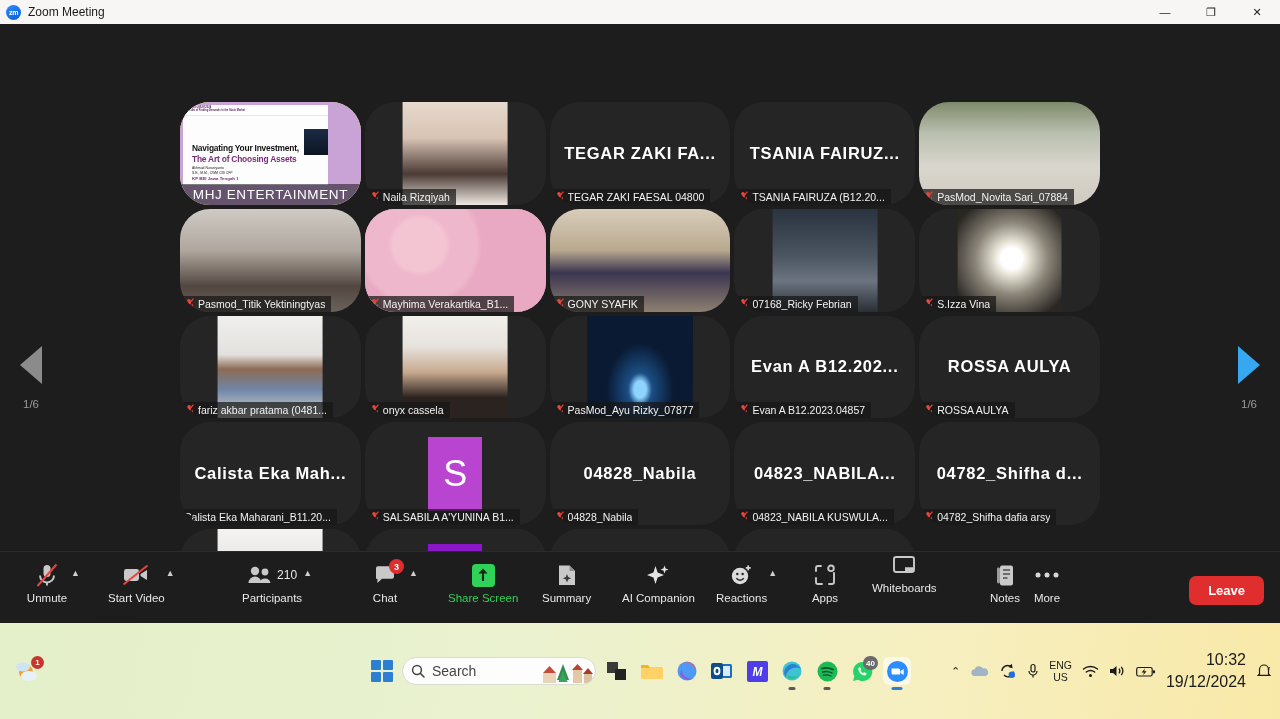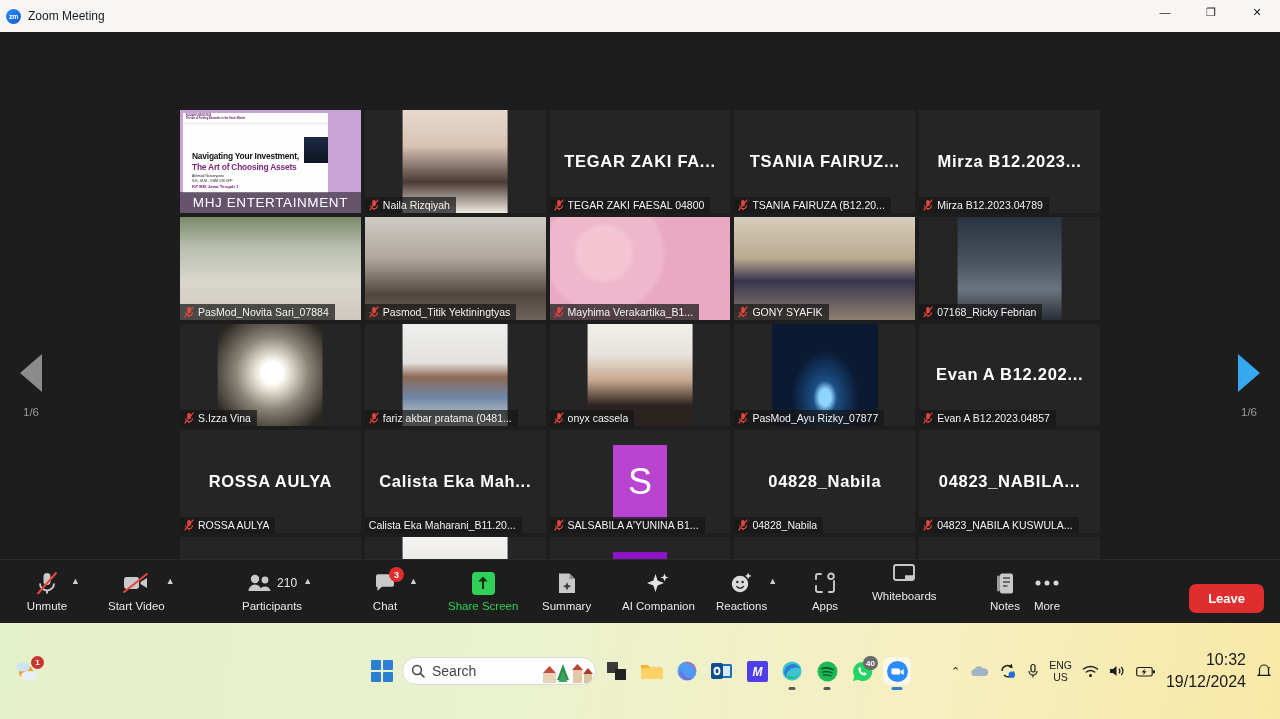--- a/index.html
+++ b/index.html
@@ -12,7 +12,7 @@
 
   
   .titlebar {
-    height:32px; background:#f7f6f4; display:flex; align-items:center;
+    height:24px; background:#f7f6f4; display:flex; align-items:center;
     position:relative;
   }
   .tb-logo {

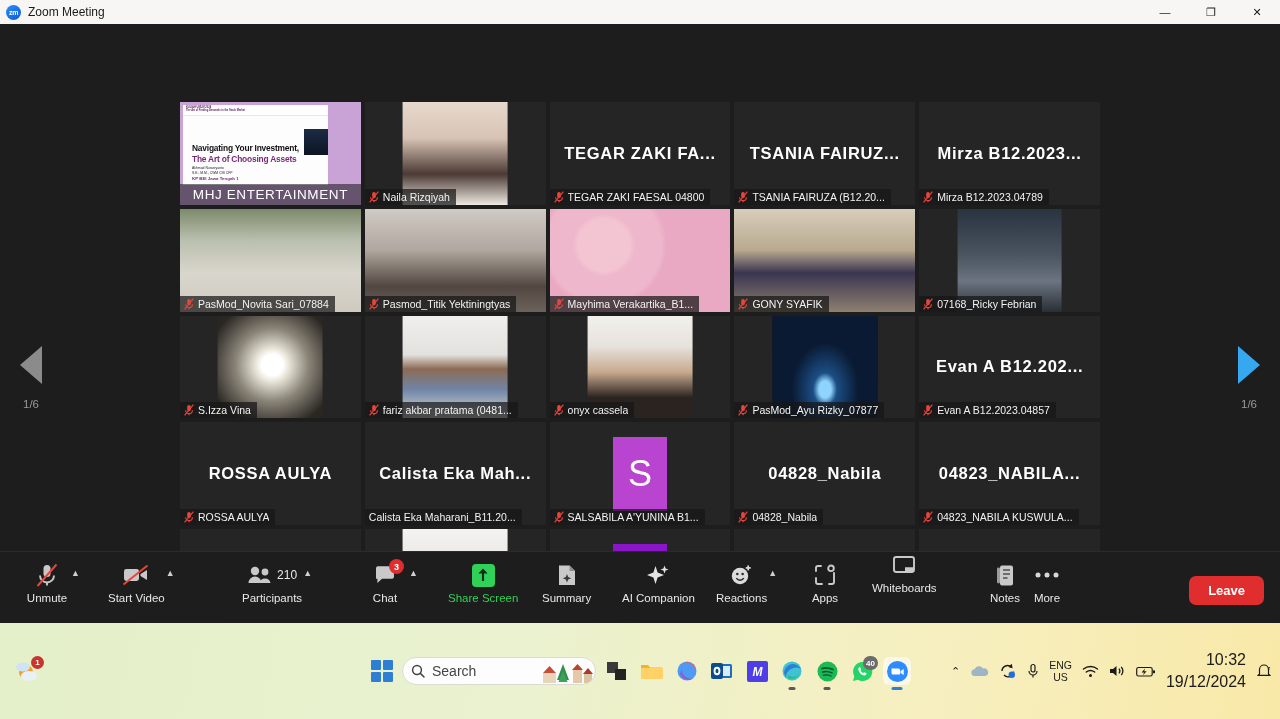--- a/index.html
+++ b/index.html
@@ -57,7 +57,7 @@
   }
   .tile {
     position:relative; background:#252525; overflow:hidden;
-    display:flex; align-items:center; justify-content:center;
+    display:flex; align-items:center; justify-content:center;border-radius:30px;
   }
   .tile.active { outline:3px solid #e6f55f; outline-offset:-3px; }
   .tile-name-big {

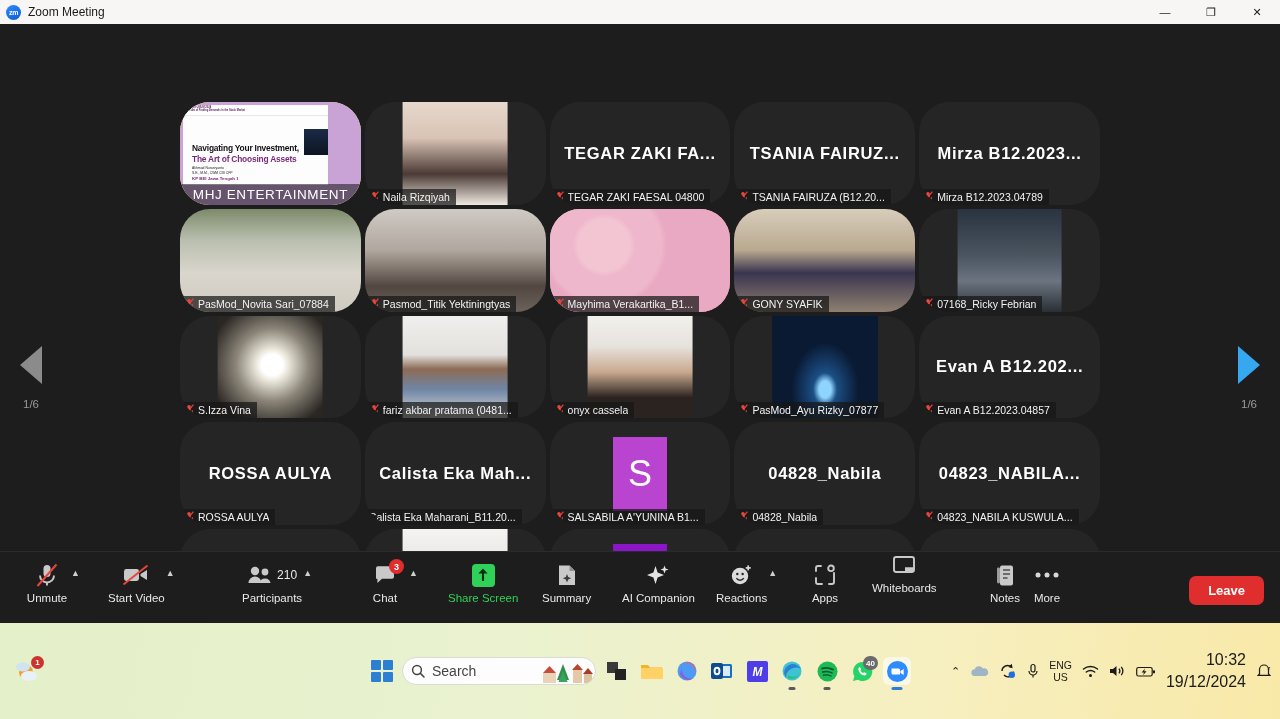--- a/index.html
+++ b/index.html
@@ -285,18 +285,6 @@
         </div>
       </div>
       <div class="tile">
-        <div class="tile-name-big">Mirza  B12.2023...</div>
-        <div class="namebar">
-          <svg class="mic-muted" viewBox="0 0 10 12">
-    <rect x="3.2" y="1" width="3.6" height="6.3" rx="1.8" fill="#e8453c"></rect>
-    <path d="M1.6 6.2 a3.4 3.4 0 0 0 6.8 0" stroke="#e8453c" stroke-width="1.1" fill="none"></path>
-    <line x1="5" y1="9.4" x2="5" y2="11.2" stroke="#e8453c" stroke-width="1.1"></line>
-    <line x1="0.6" y1="11.4" x2="9.4" y2="0.6" stroke="#e8453c" stroke-width="1.15"></line>
-  </svg>
-          <span>Mirza B12.2023.04789</span>
-        </div>
-      </div>
-      <div class="tile">
         <div class="media" style="background:linear-gradient(180deg,#7d8a6a 0%,#b9bfae 30%,#d9d6cd 62%,#cfcac0 100%);"></div>
         <div class="namebar">
           <svg class="mic-muted" viewBox="0 0 10 12">

